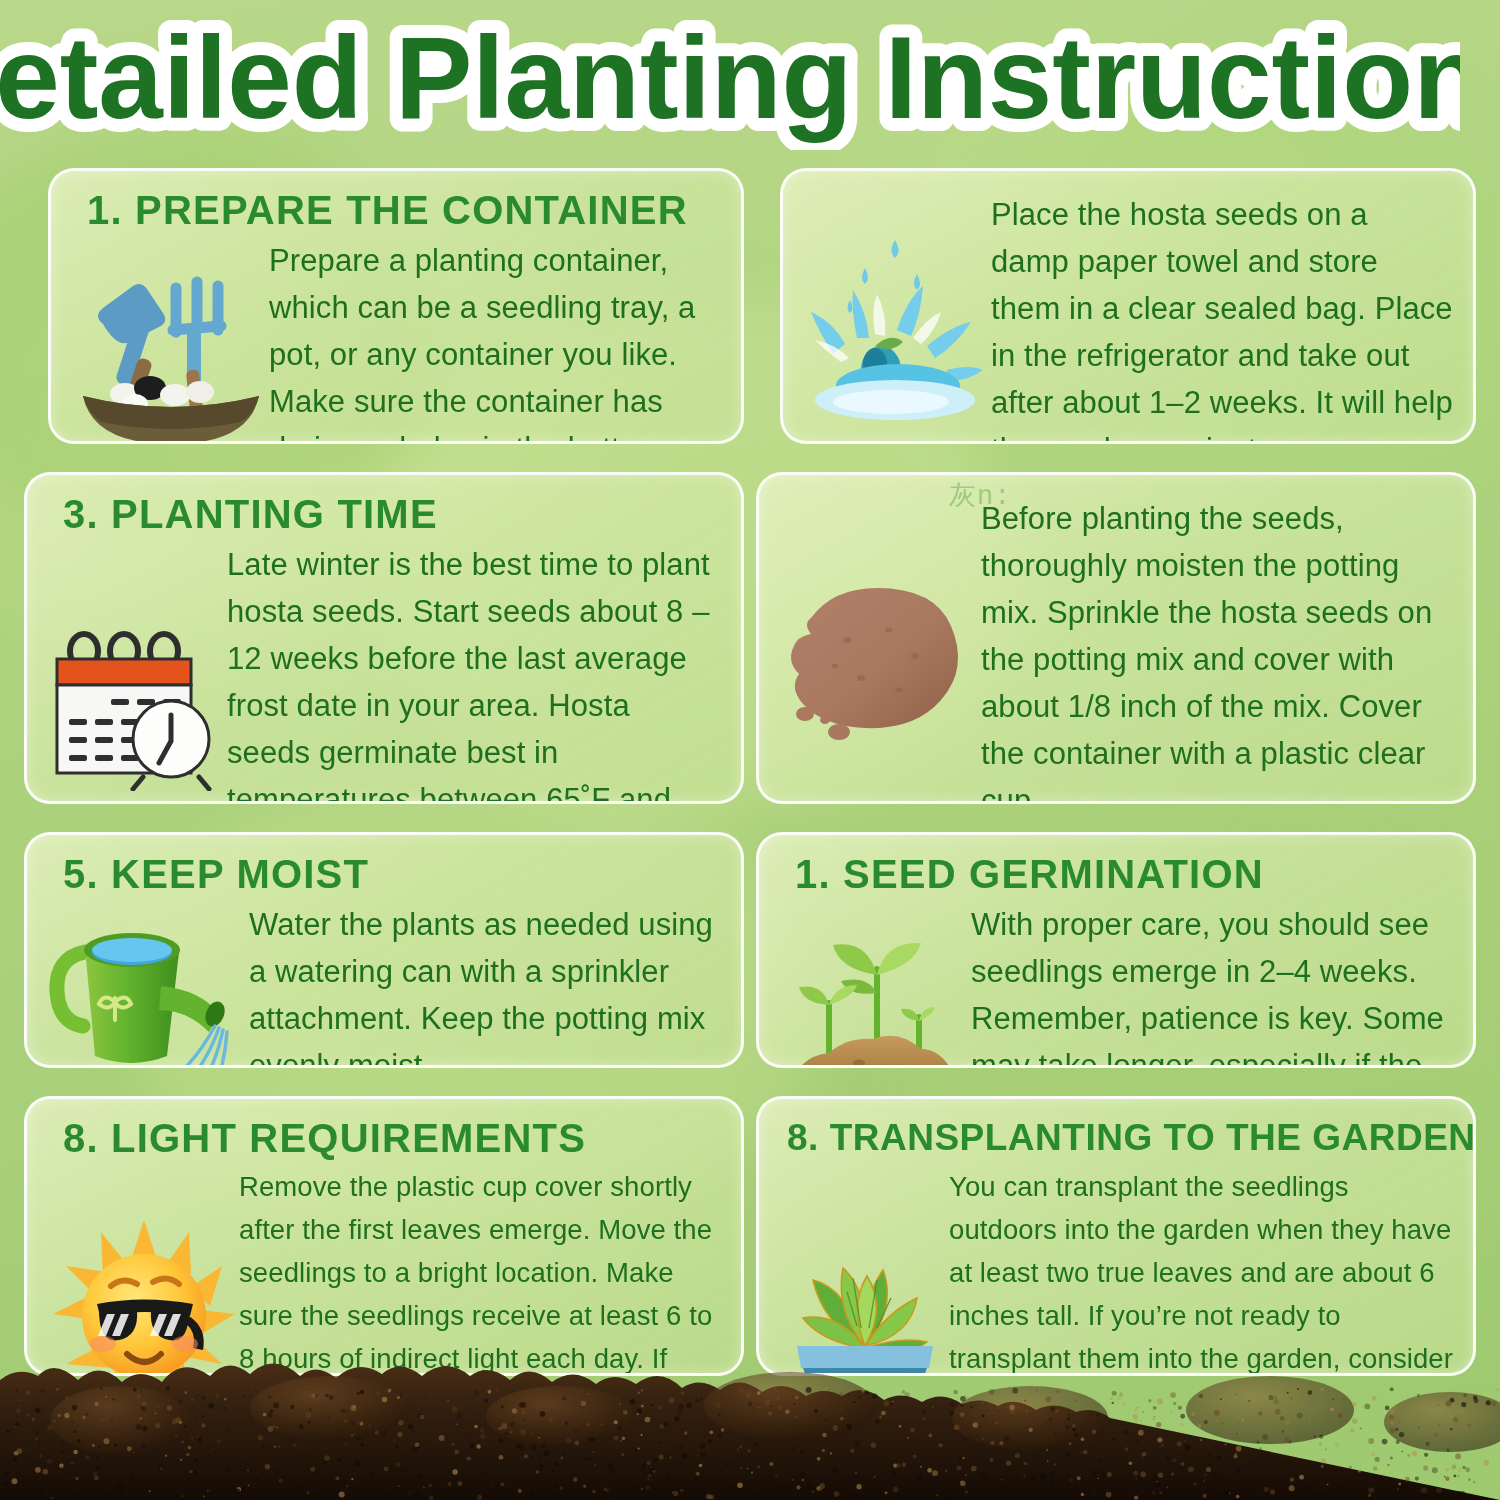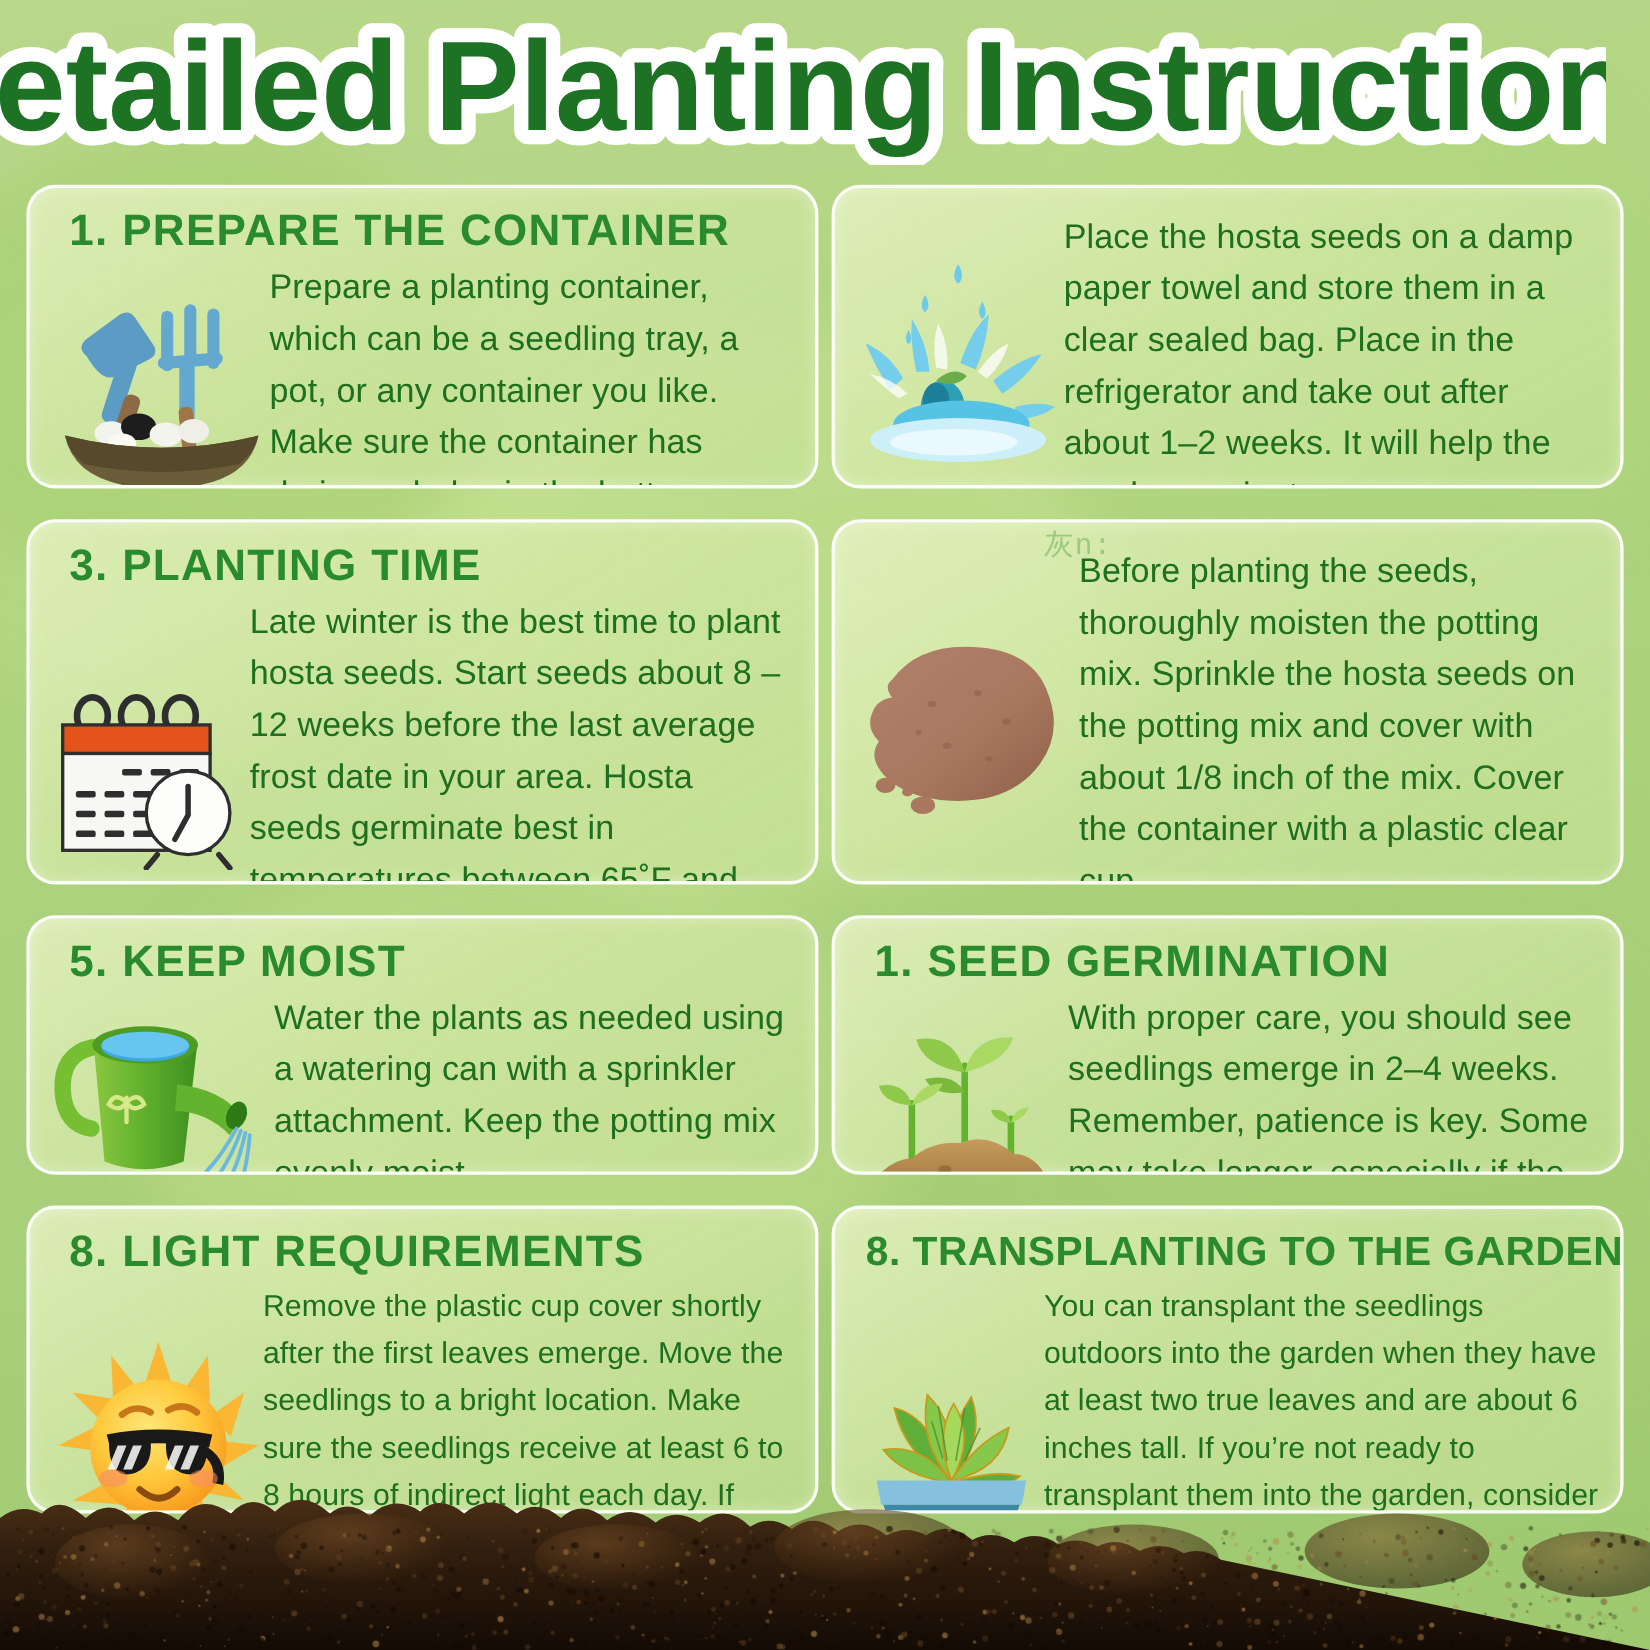--- a/index.html
+++ b/index.html
@@ -60,7 +60,7 @@
     padding: 16px 20px 16px 22px;
     overflow: hidden;
   }
-  .card.r1 { height: 276px; }
+  .card.r1 { height: 276px; margin-left: 24px; }
   .card.r2 { height: 332px; }
   .card.r3 { height: 236px; }
   .card.r4 { height: 280px; }

